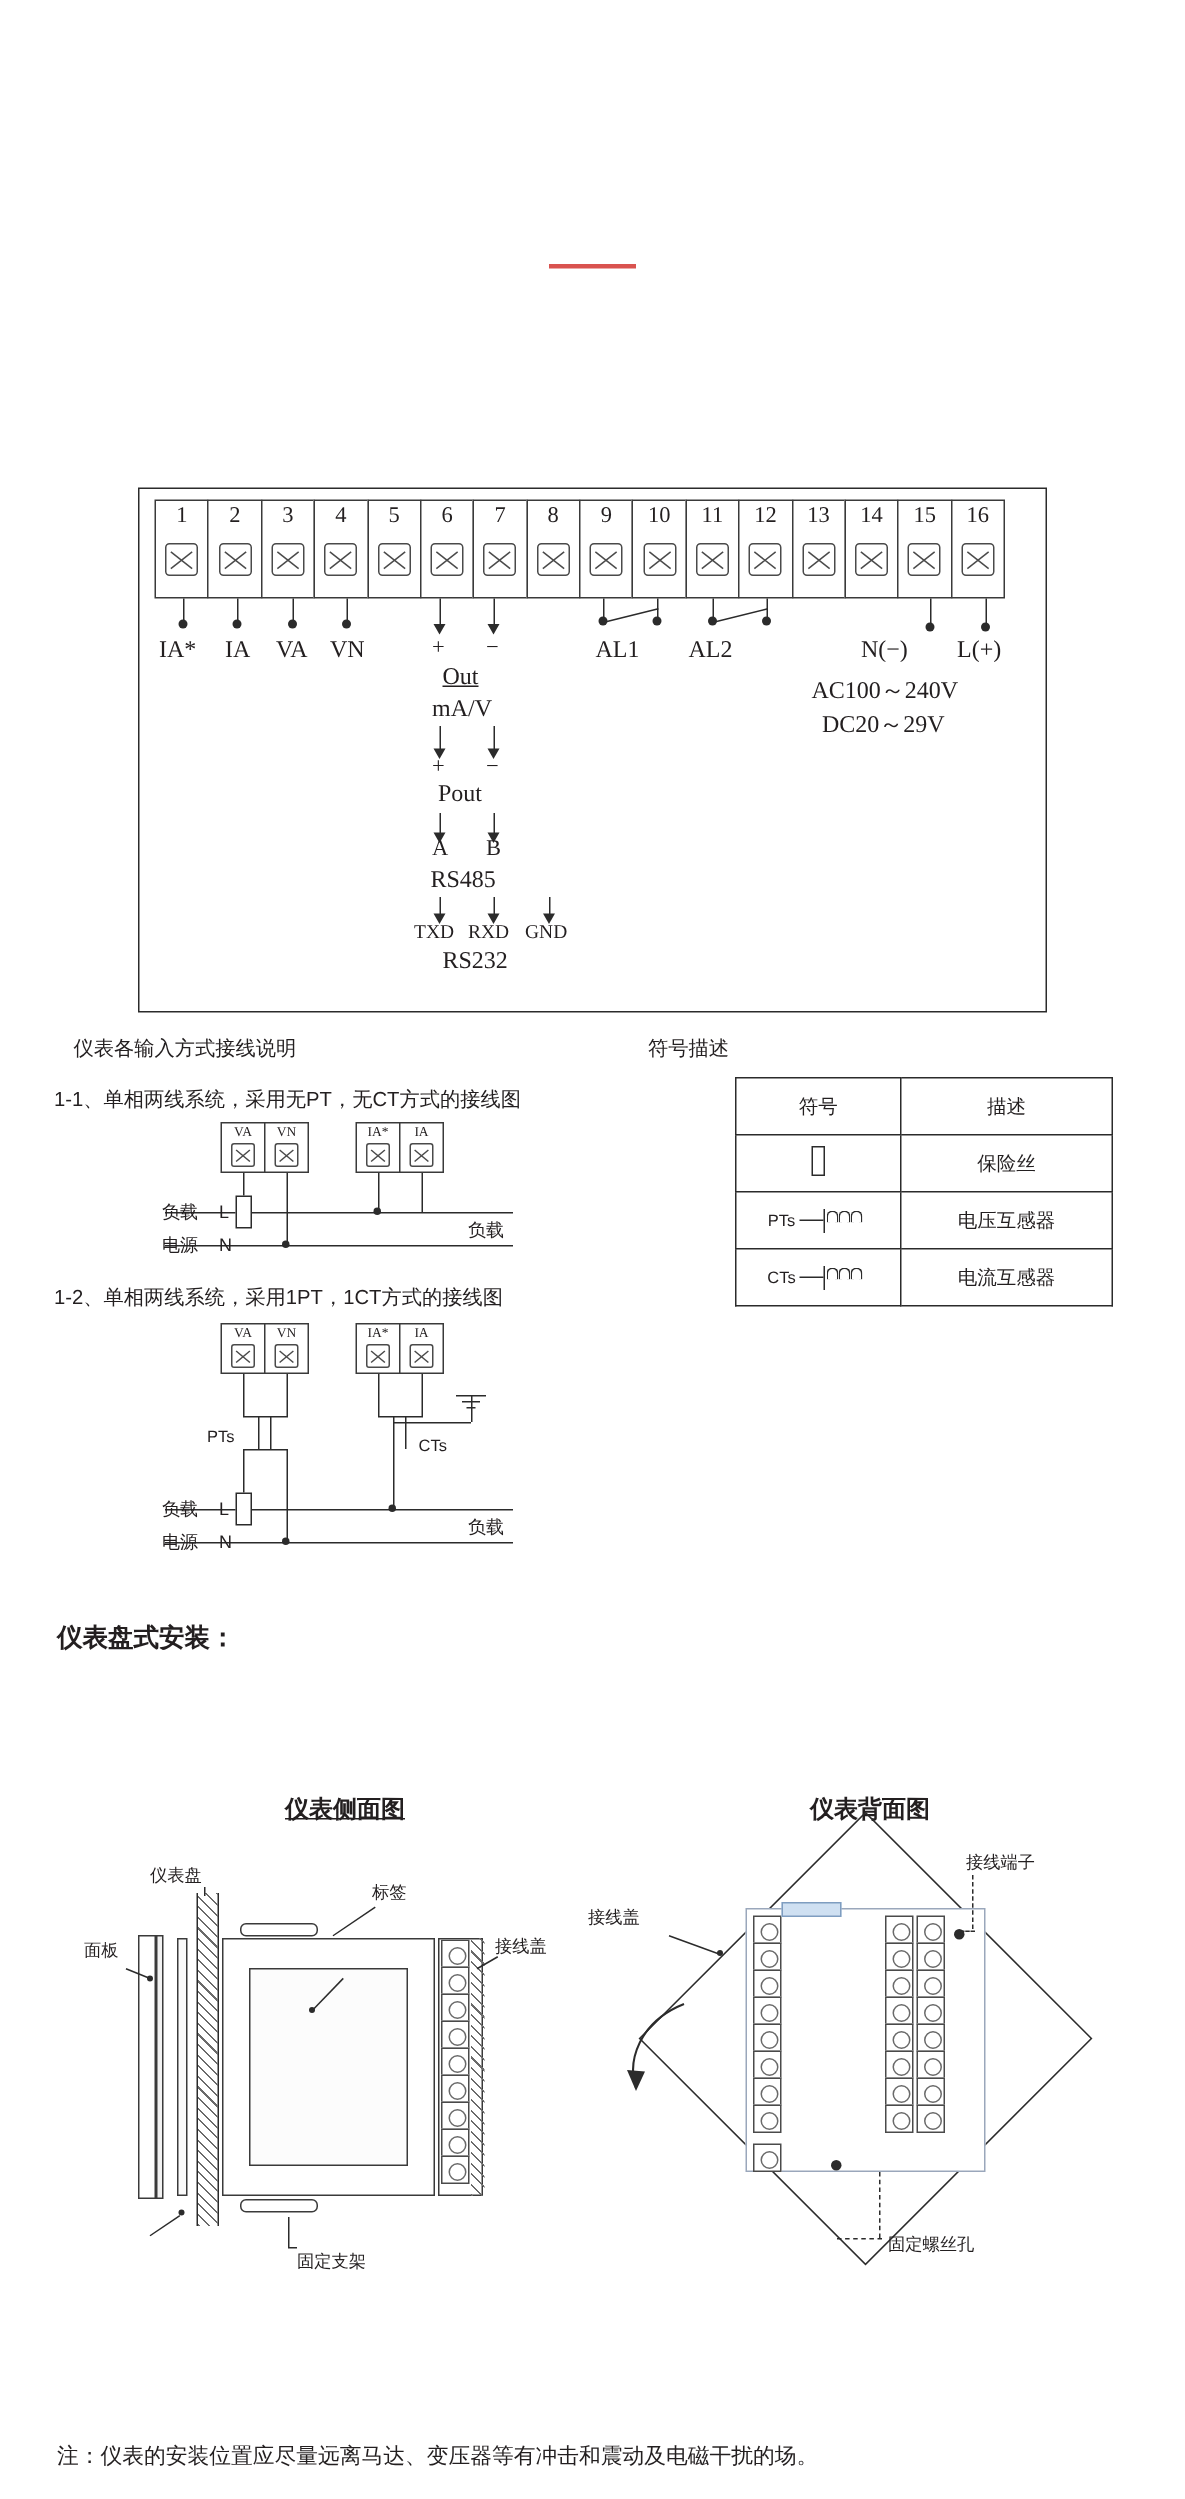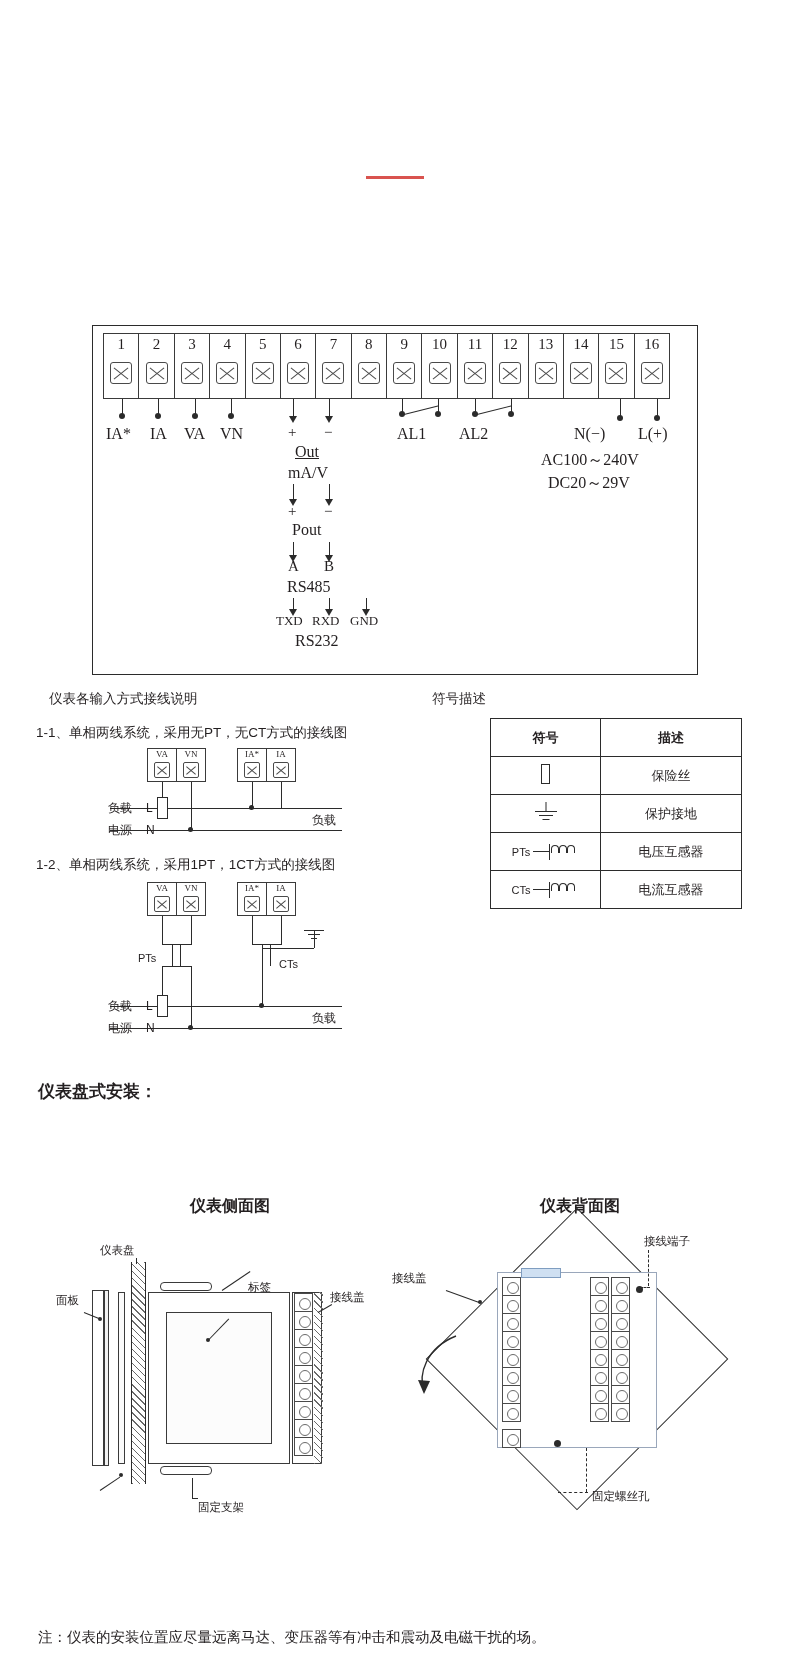--- a/index.html
+++ b/index.html
@@ -108,7 +108,7 @@
     border:1px solid #2b2b2b; text-align:center; padding:0;
     height:38px; vertical-align:middle;
   }
-  .symtable th { font-weight:bold; }
+  .symtable th { font-weight:normal; }
   .symtable td.symcell { width:110px; }
 
   

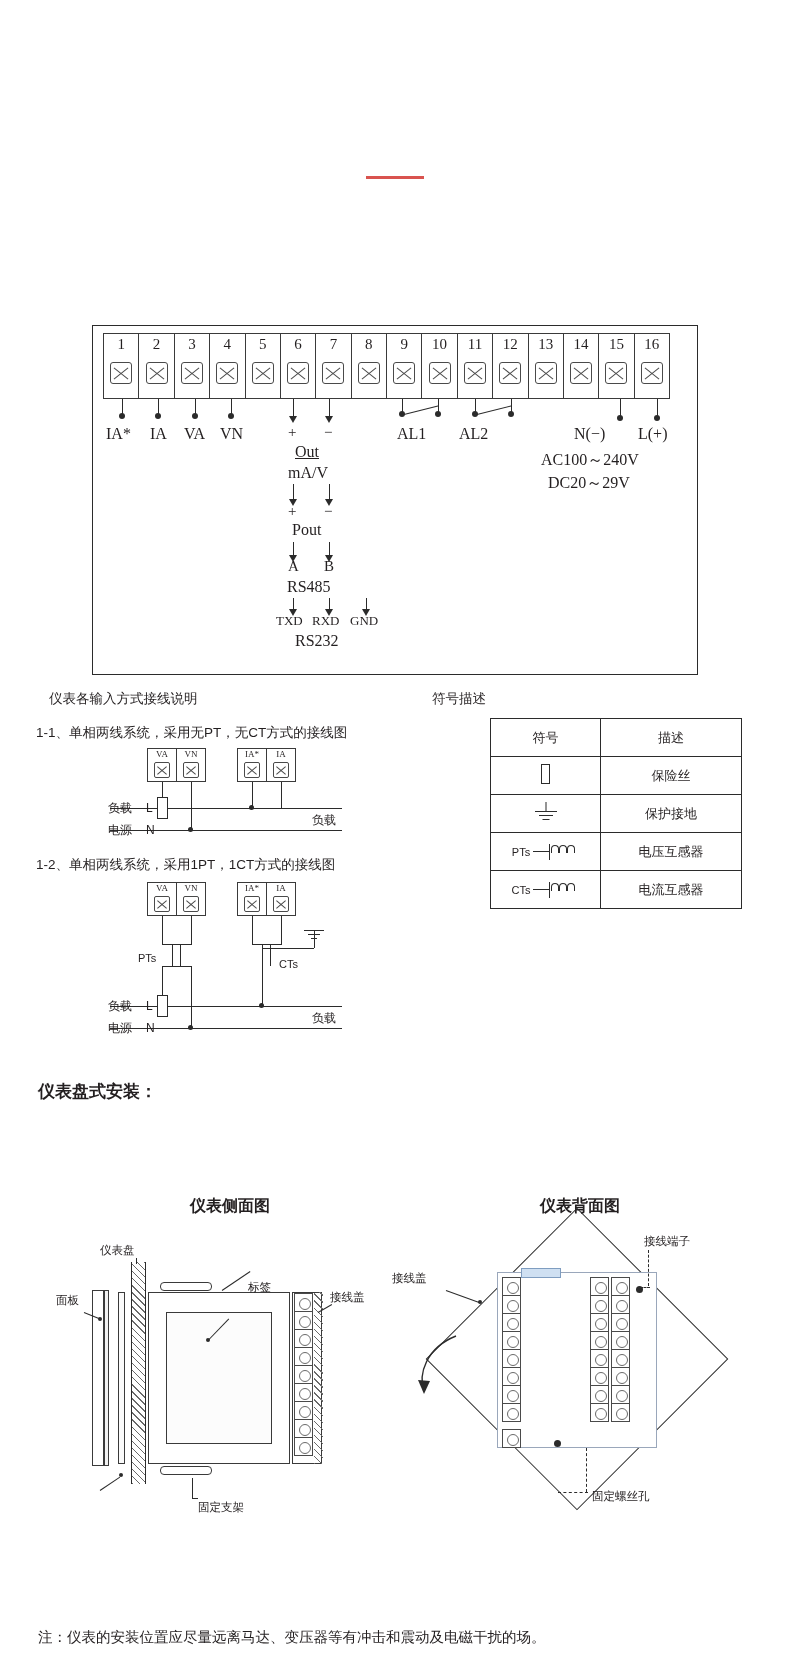--- a/index.html
+++ b/index.html
@@ -427,12 +427,6 @@
     <tr>
       <td class="symcell"><span class="g-fuse"></span></td>
       <td>保险丝</td>
-    </tr>
-    <tr>
-      <td class="symcell">
-        <span class="g-gnd"><i></i><i></i><i></i><i></i></span>
-      </td>
-      <td>保护接地</td>
     </tr>
     <tr>
       <td class="symcell">

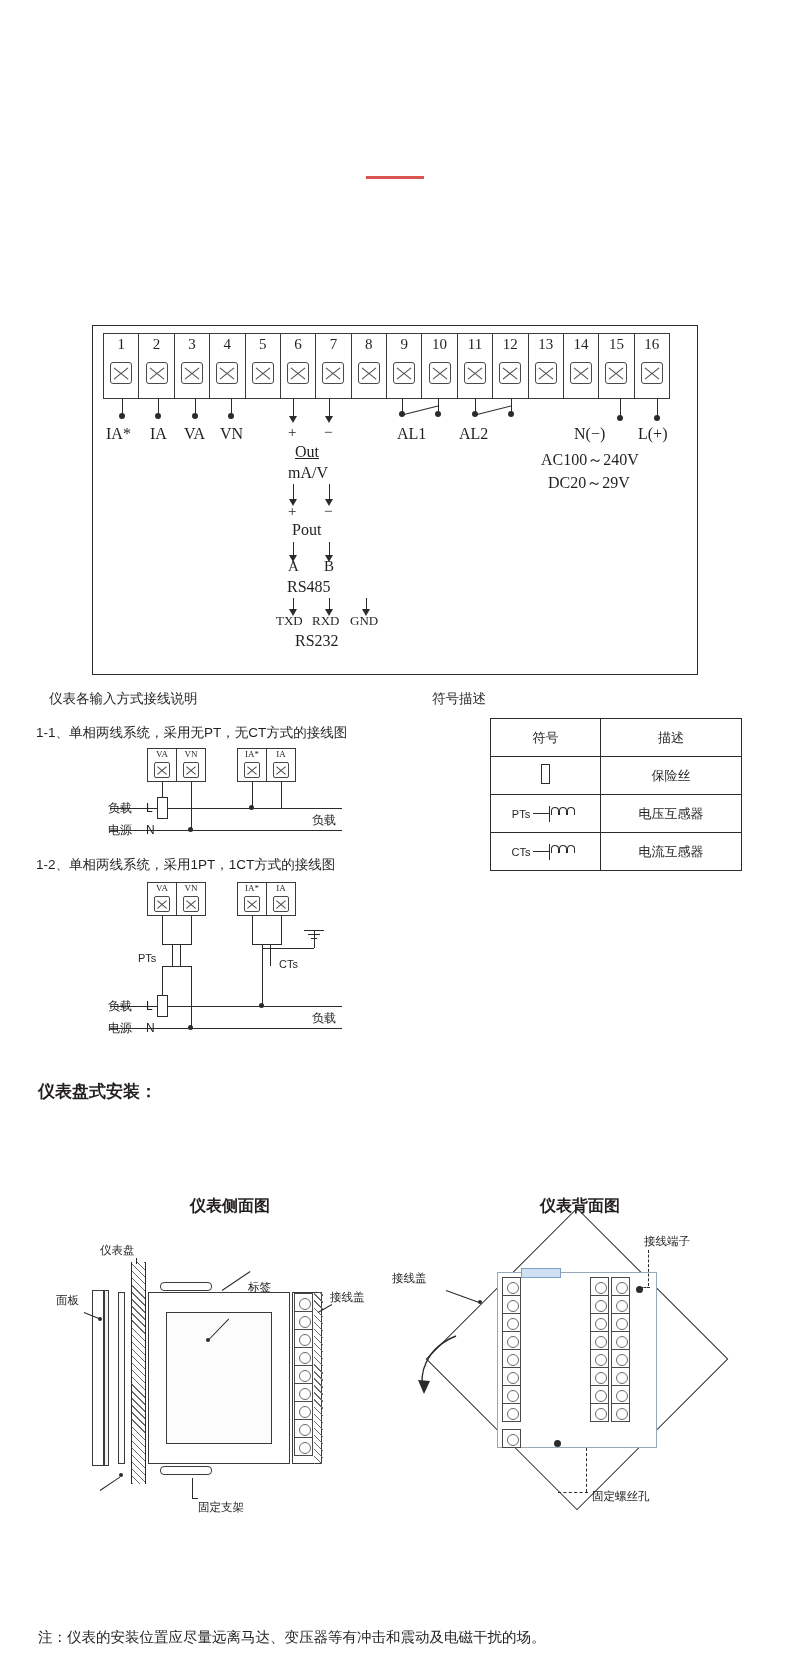--- a/index.html
+++ b/index.html
@@ -141,7 +141,7 @@
   }
   .cap-side {
     position:absolute; left:120px; top:1196px; width:220px; text-align:center;
-    font-family:"Liberation Sans", sans-serif; font-weight:bold; font-size:16px;
+    font-family:"Liberation Sans", sans-serif; font-weight:bold; font-size:16px;text-decoration:underline;
   }
   .cap-back {
     position:absolute; left:460px; top:1196px; width:240px; text-align:center;

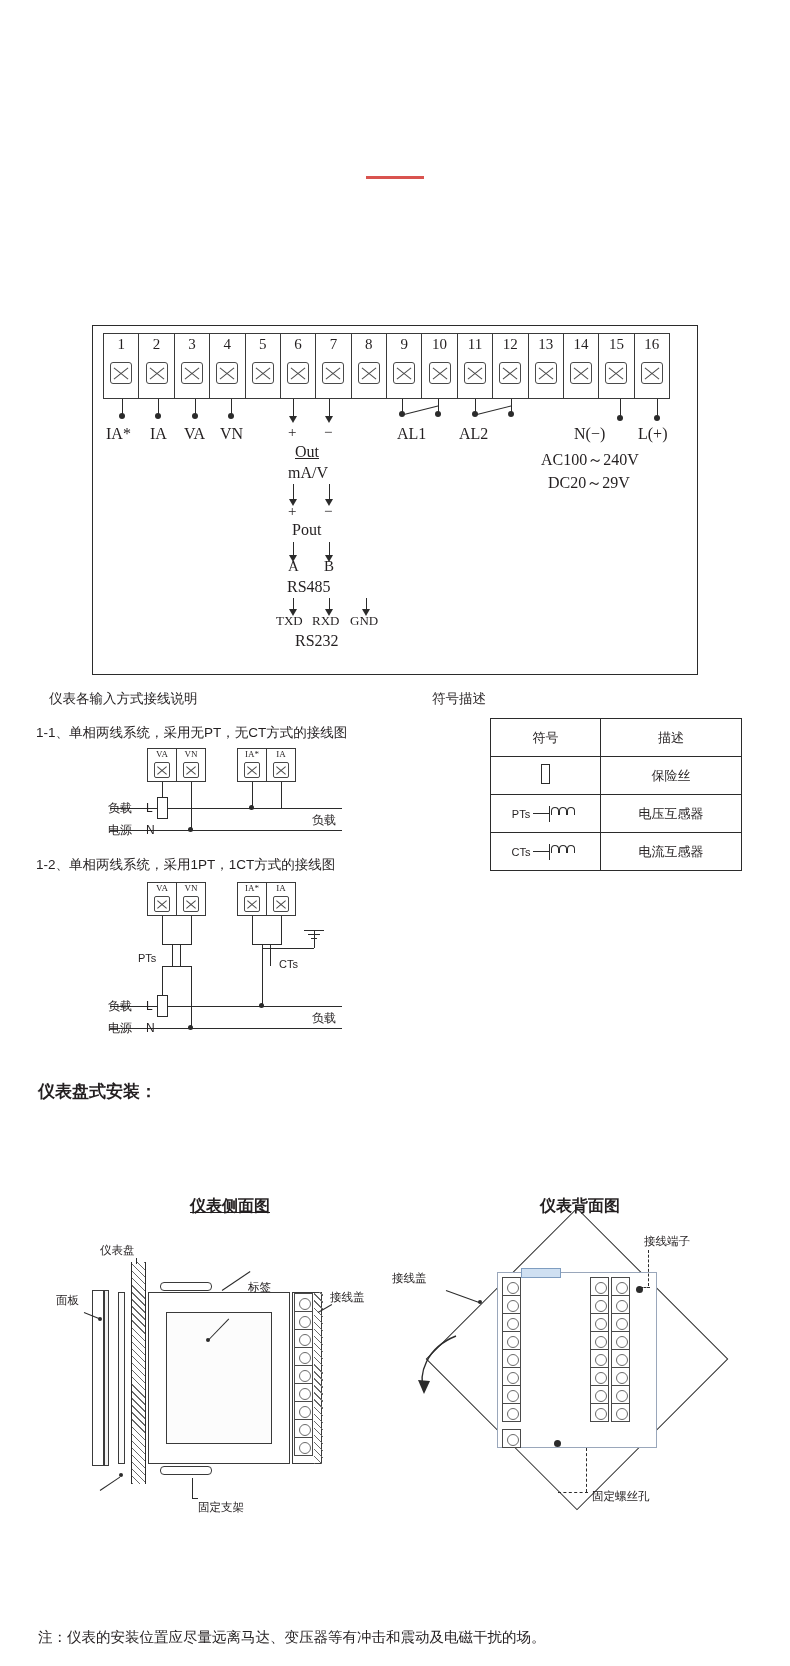--- a/index.html
+++ b/index.html
@@ -502,7 +502,7 @@
   <div class="diag-line" style="left:84px; top:1312px; width:16px; transform:rotate(22deg);"></div>
   <div class="dot" style="left:98px; top:1317px; width:4px;height:4px;"></div>
 
-  <div class="ann" style="left:248px; top:1280px;">标签</div>
+  <div class="ann" style="left:248px; top:1254px;">标签</div>
   <div class="diag-line" style="left:222px; top:1290px; width:34px; transform:rotate(-34deg);"></div>
   <div class="diag-line" style="left:208px; top:1340px; width:30px; transform:rotate(-46deg);"></div>
   <div class="dot" style="left:206px; top:1338px; width:4px;height:4px;"></div>

